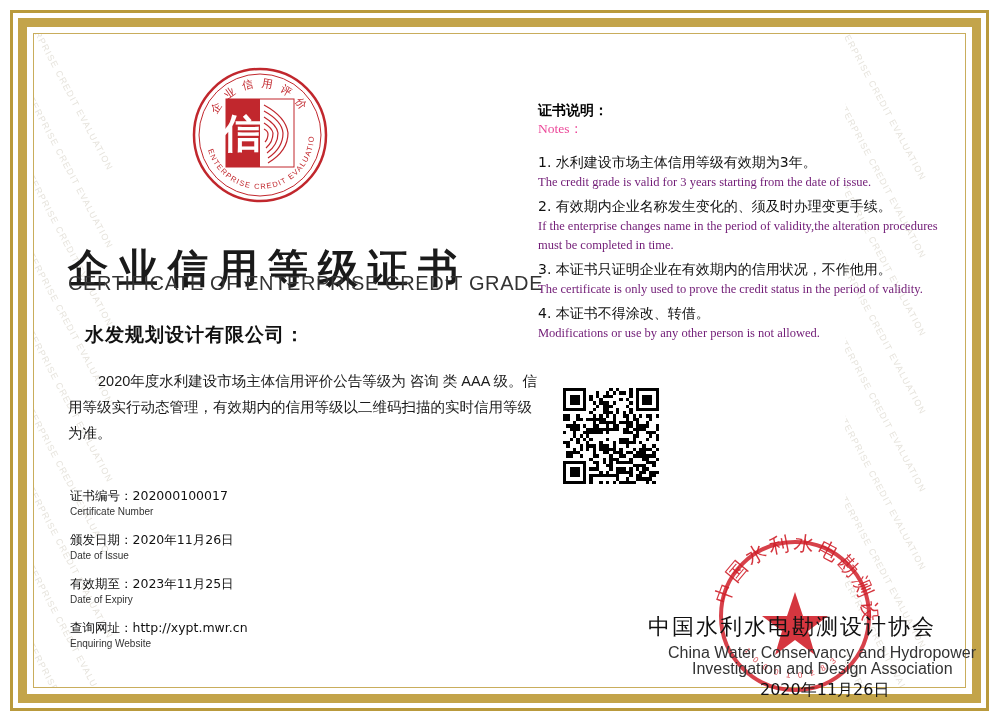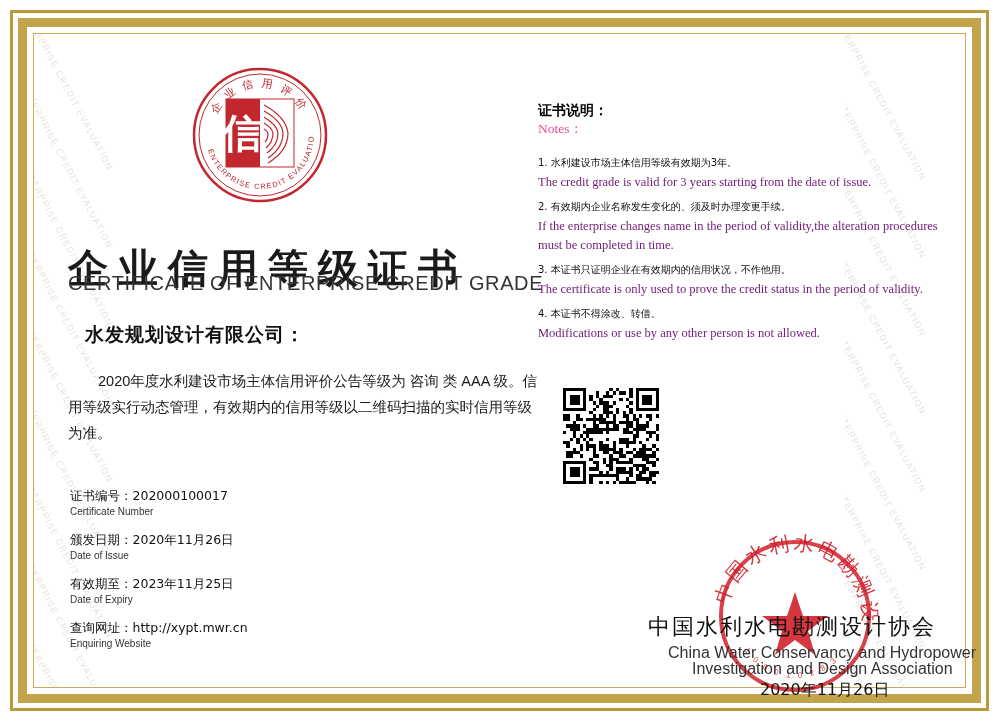--- a/index.html
+++ b/index.html
@@ -175,7 +175,7 @@
     margin-bottom: 14px;
   }
   .note-cn {
-    font-size: 10px;
+    font-size: 14px;
     color: #111;
     font-family: "DejaVu Sans", sans-serif;
     line-height: 21px;

